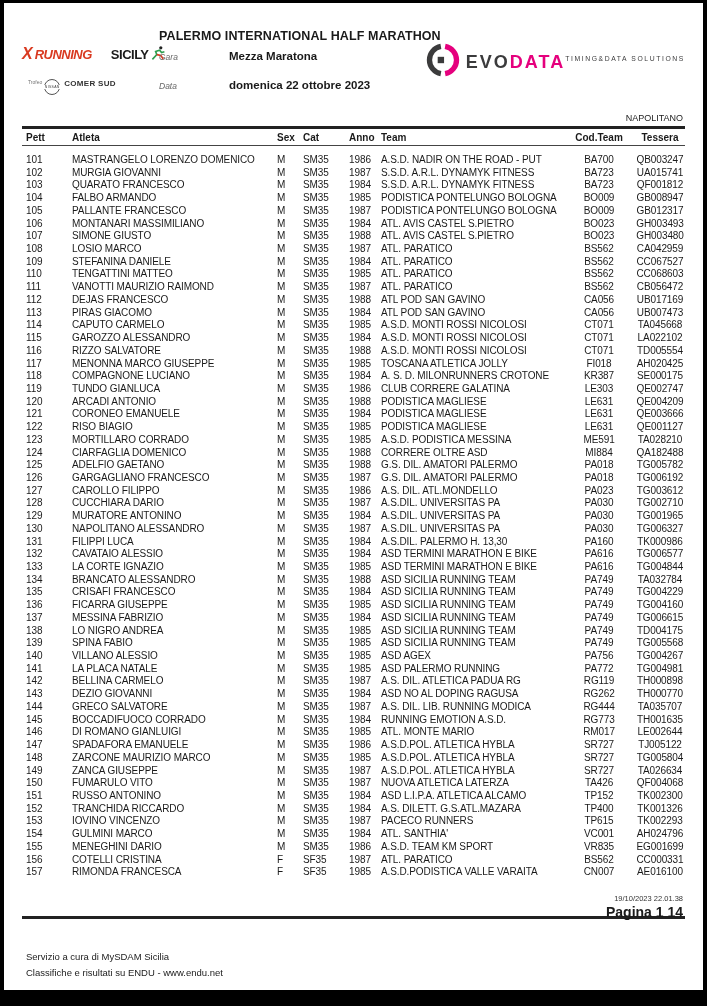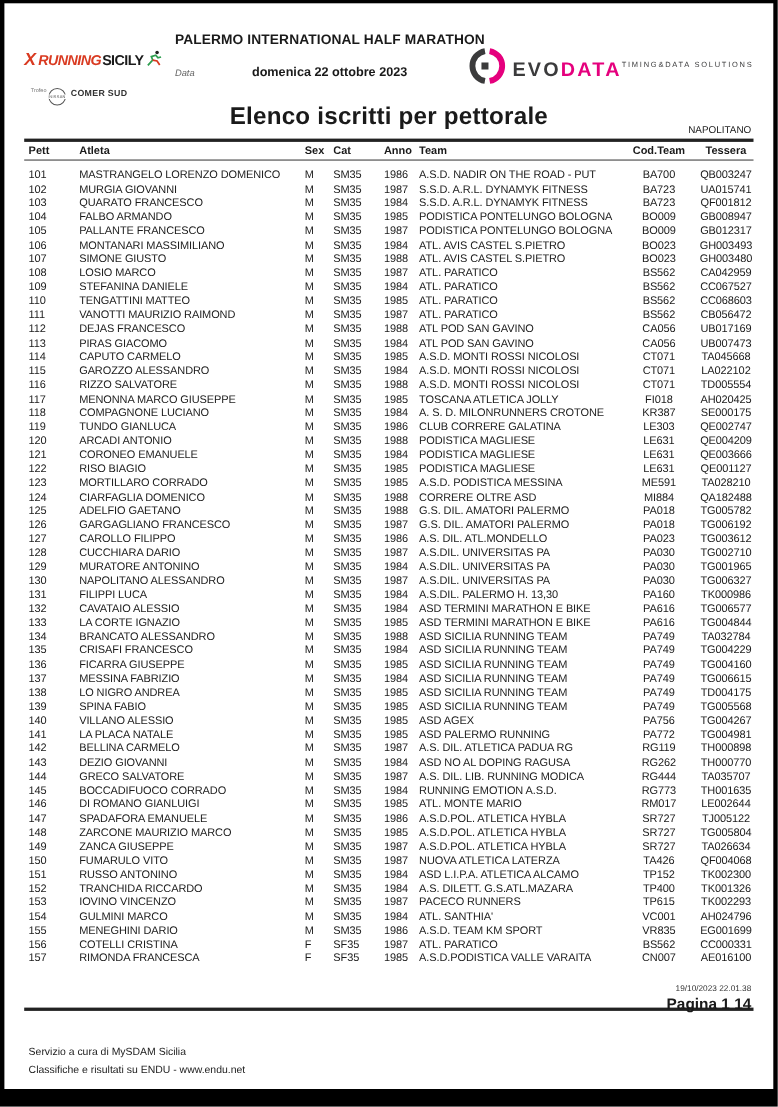--- a/index.html
+++ b/index.html
@@ -15,7 +15,7 @@
   .lx-line1 { display:flex; align-items:baseline; white-space:nowrap; }
   .lx-x { color:#d93a21; font-weight:bold; font-style:italic; font-size:16px; margin-right:2px; }
   .lx-running { color:#d93a21; font-weight:bold; font-style:italic; font-size:13px; letter-spacing:-0.5px;text-align:right; }
-  .lx-sicily { color:#1a1a1a; font-weight:bold; font-size:13px; letter-spacing:-0.5px; margin-left:1px; }
+  .lx-sicily { color:#1a1a1a; font-weight:bold; font-size:13px; letter-spacing:-0.5px; margin-left:19px; }
   .lx-runner { margin-left:1px; position:relative; top:2px; }
   .lx-line2 { display:flex; align-items:flex-start; margin-top:16px; margin-left:6px; }
   .lx-trofeo { font-size:5px; color:#777; margin-right:2px; align-self:flex-start; }

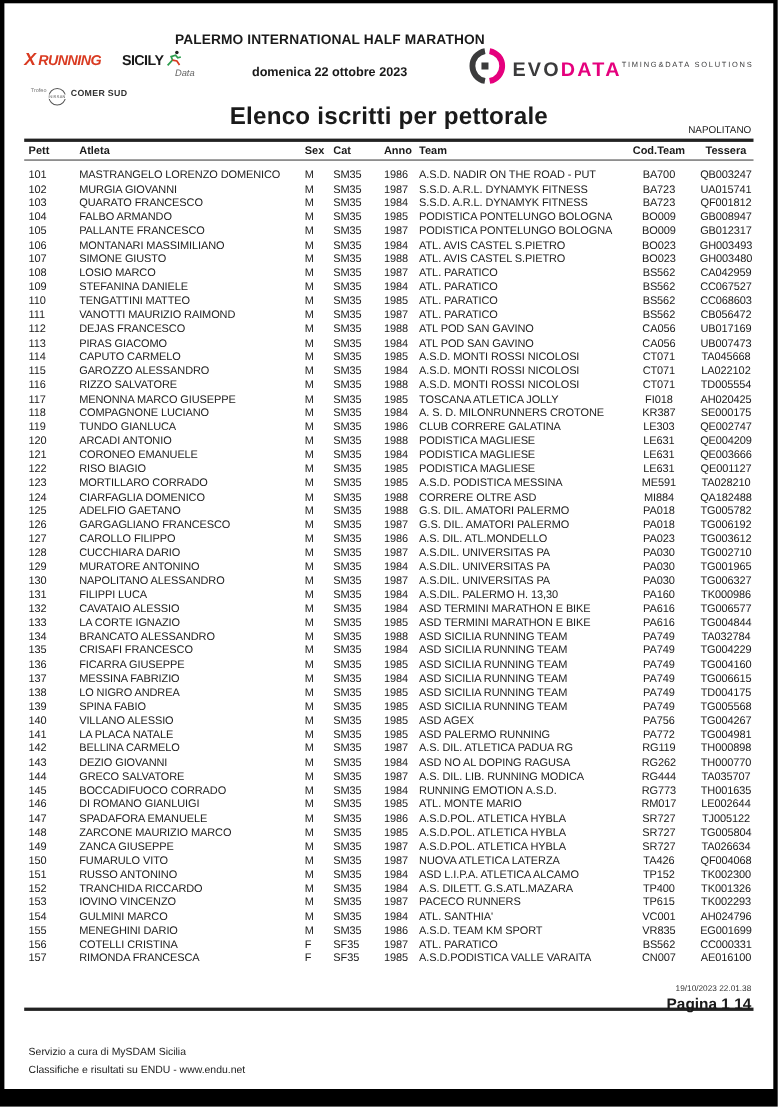--- a/index.html
+++ b/index.html
@@ -96,6 +96,10 @@
 
   <div class="event-block">
     <div class="event-title">PALERMO INTERNATIONAL HALF MARATHON</div>
+    <div class="meta-row">
+      <span class="meta-label">Gara</span>
+      <span class="meta-value">Mezza Maratona</span>
+    </div>
     <div class="meta-row second">
       <span class="meta-label">Data</span>
       <span class="meta-value">domenica 22 ottobre 2023</span>

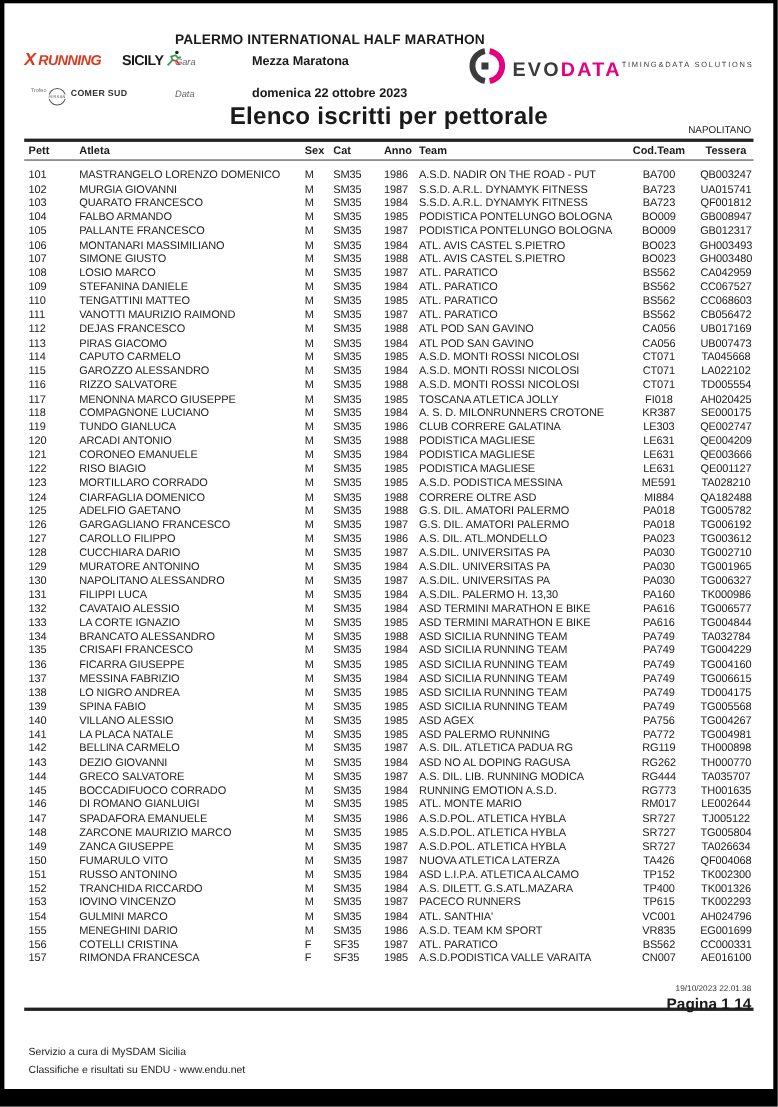--- a/index.html
+++ b/index.html
@@ -120,7 +120,6 @@
     </span>
   </div>
 
-  <div class="doc-title">Elenco iscritti per pettorale</div>
   <div class="provvisoria">NAPOLITANO</div>
 
   <div class="rule rule-top"></div>

